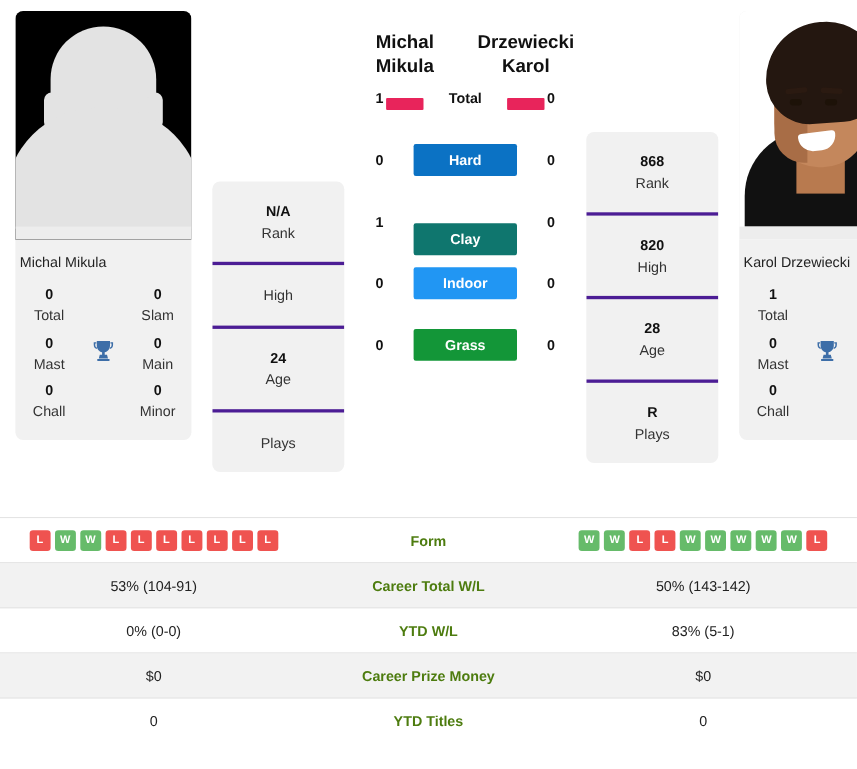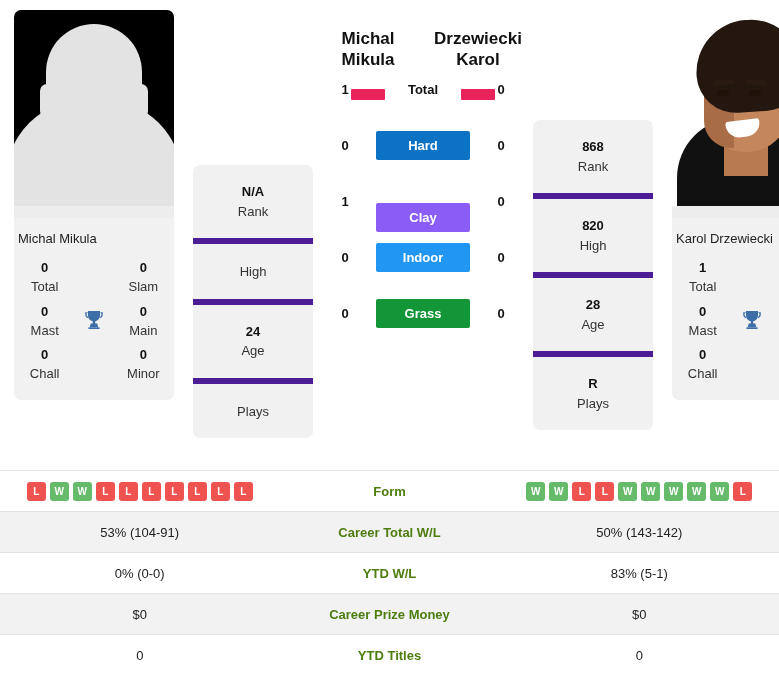--- a/index.html
+++ b/index.html
@@ -178,7 +178,7 @@
   .info-row {
     padding: 17px 4px;
     text-align: center;
-    border-bottom: 6px solid #4c1d95;
+    border-bottom: 3px solid #4c1d95;
   }
   .info-row:last-child { border-bottom: none; }
   .info-val {

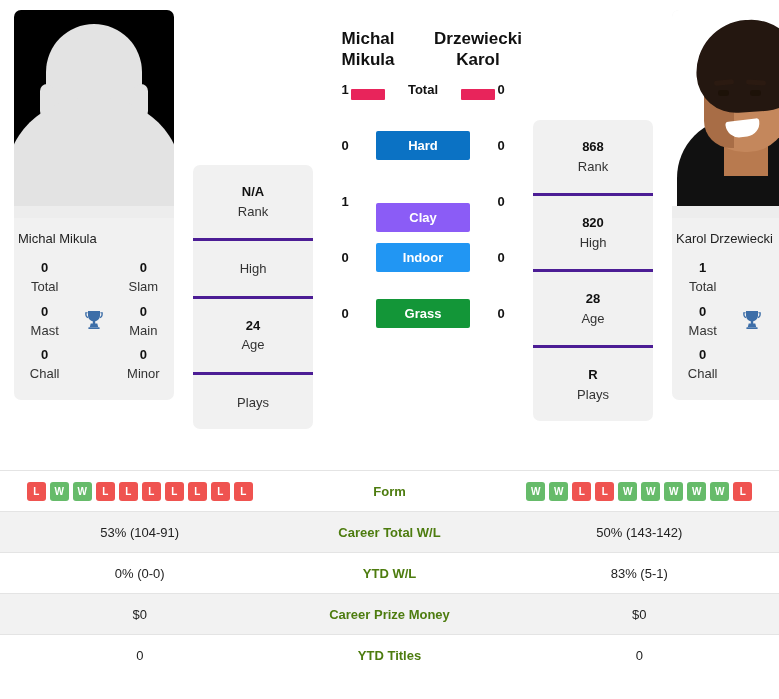--- a/index.html
+++ b/index.html
@@ -400,7 +400,7 @@
         </div>
         <div class="h2h-row">
           <div class="h2h-score">1</div>
-          <div class="surface-pill" style="background: #8b5cf6; margin-top: 32px;">Clay</div>
+          <div class="surface-pill" style="background: #0f766e; margin-top: 32px;">Clay</div>
           <div class="h2h-score">0</div>
         </div>
         <div class="h2h-row">

